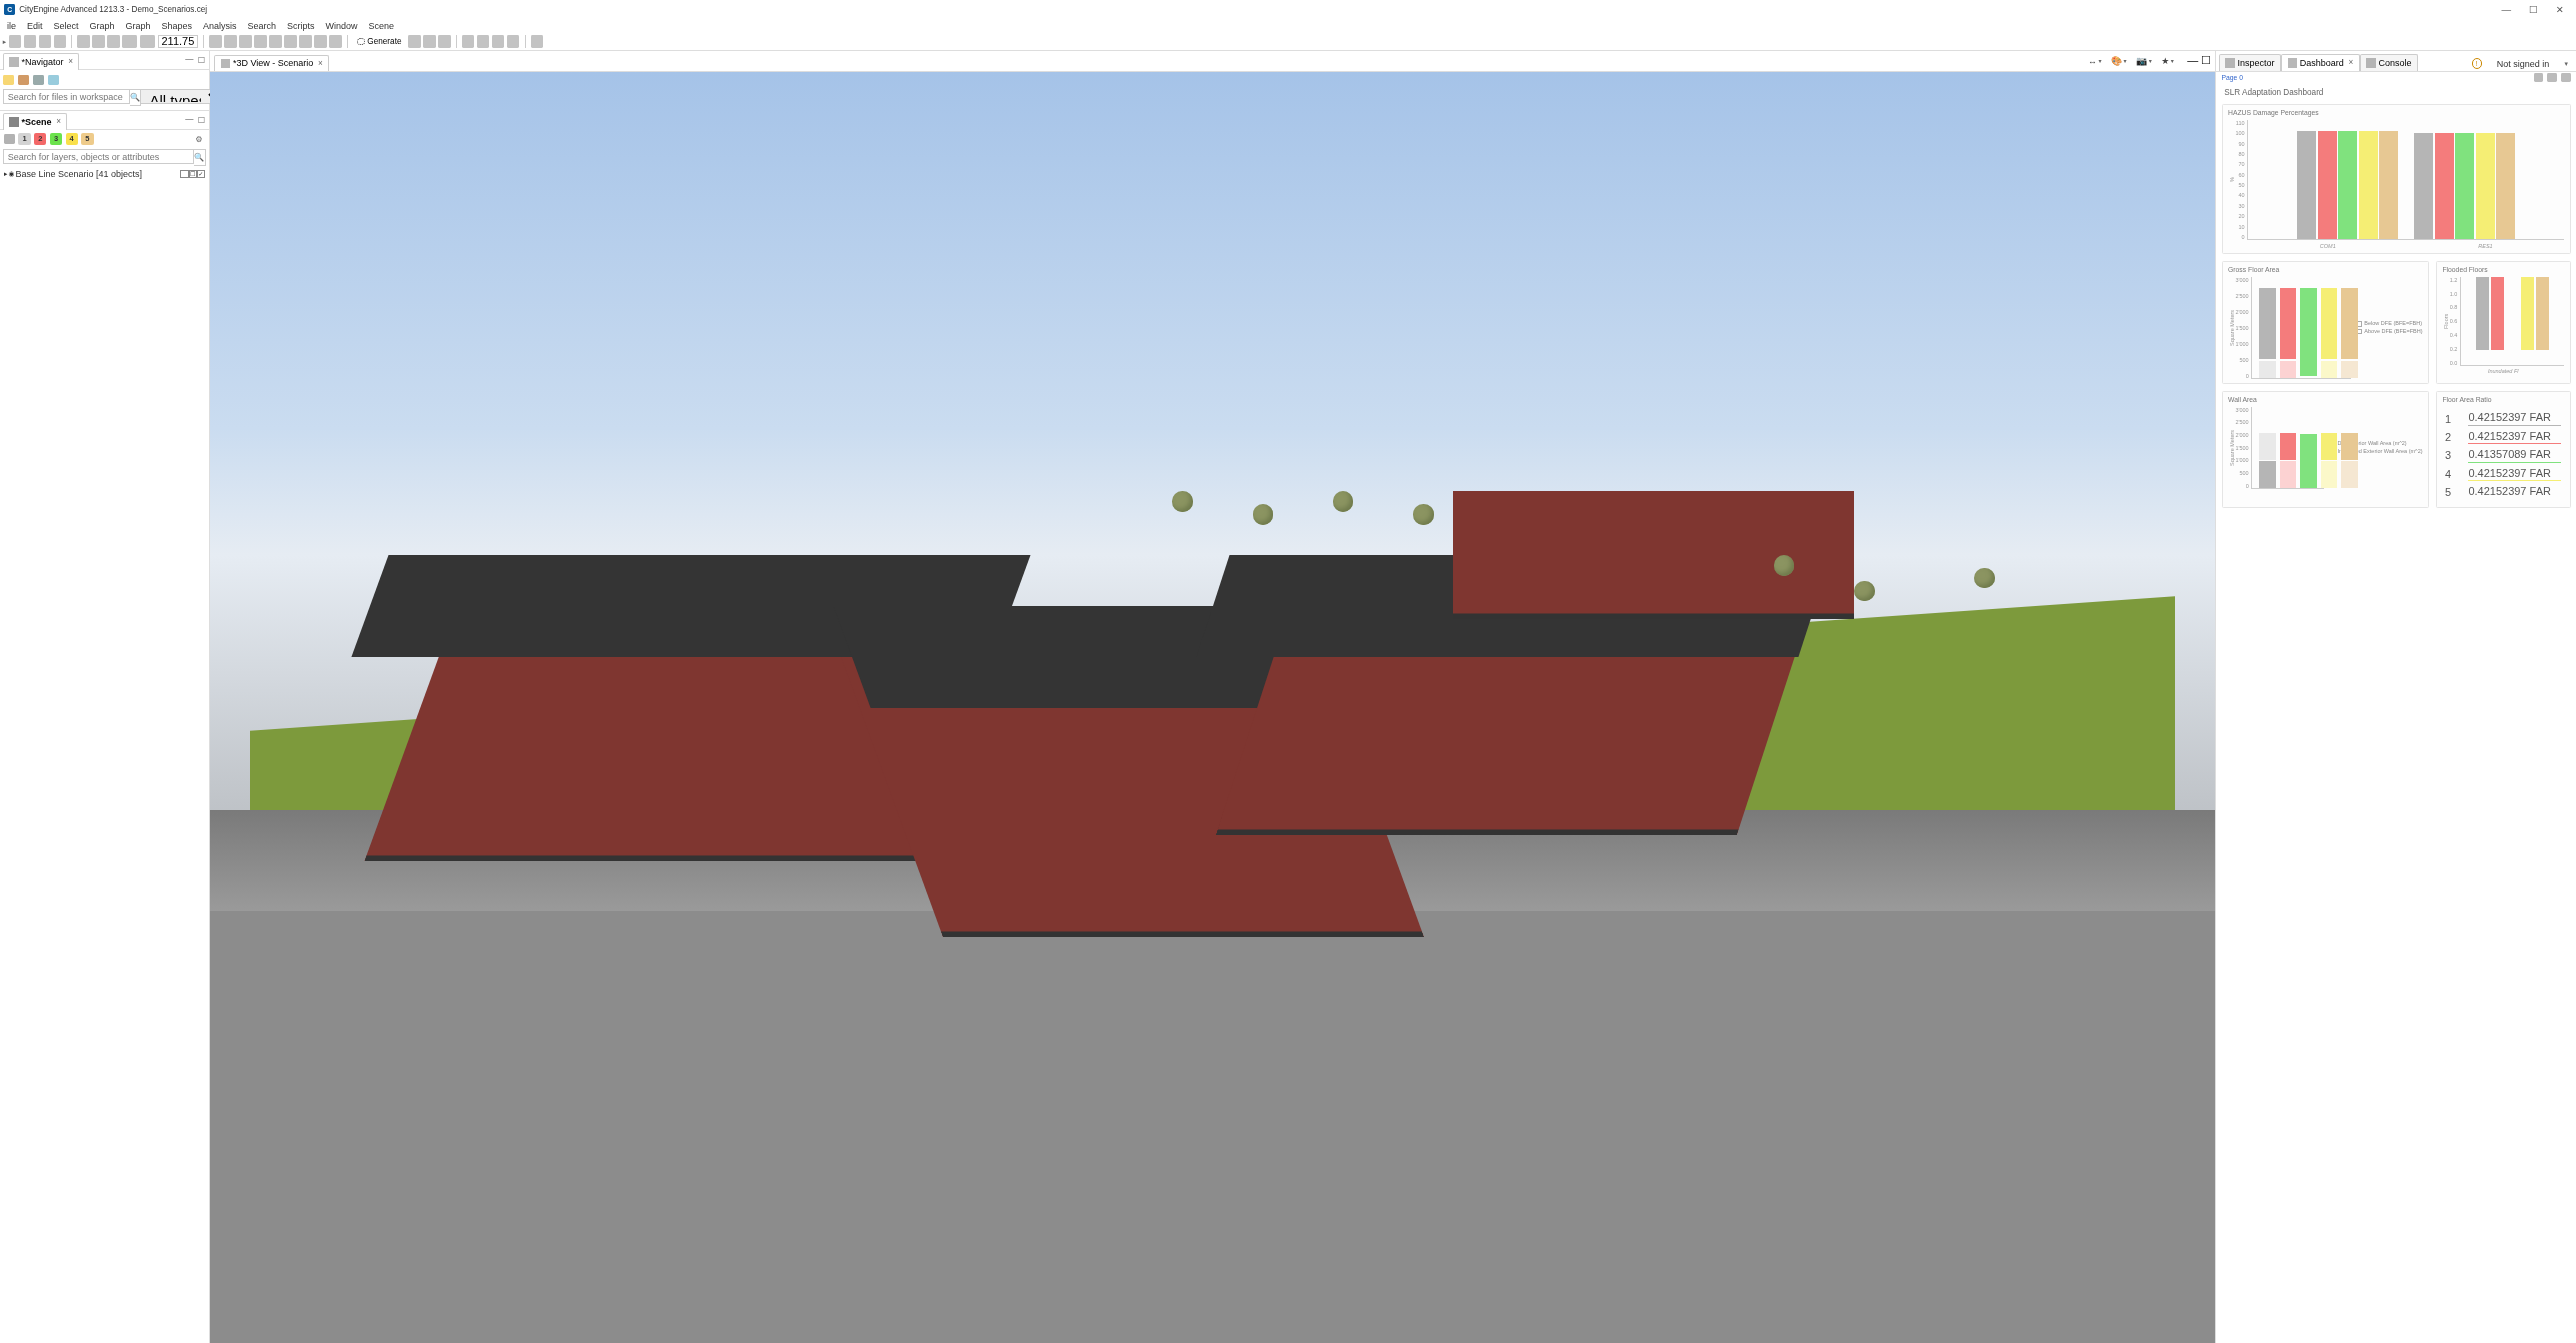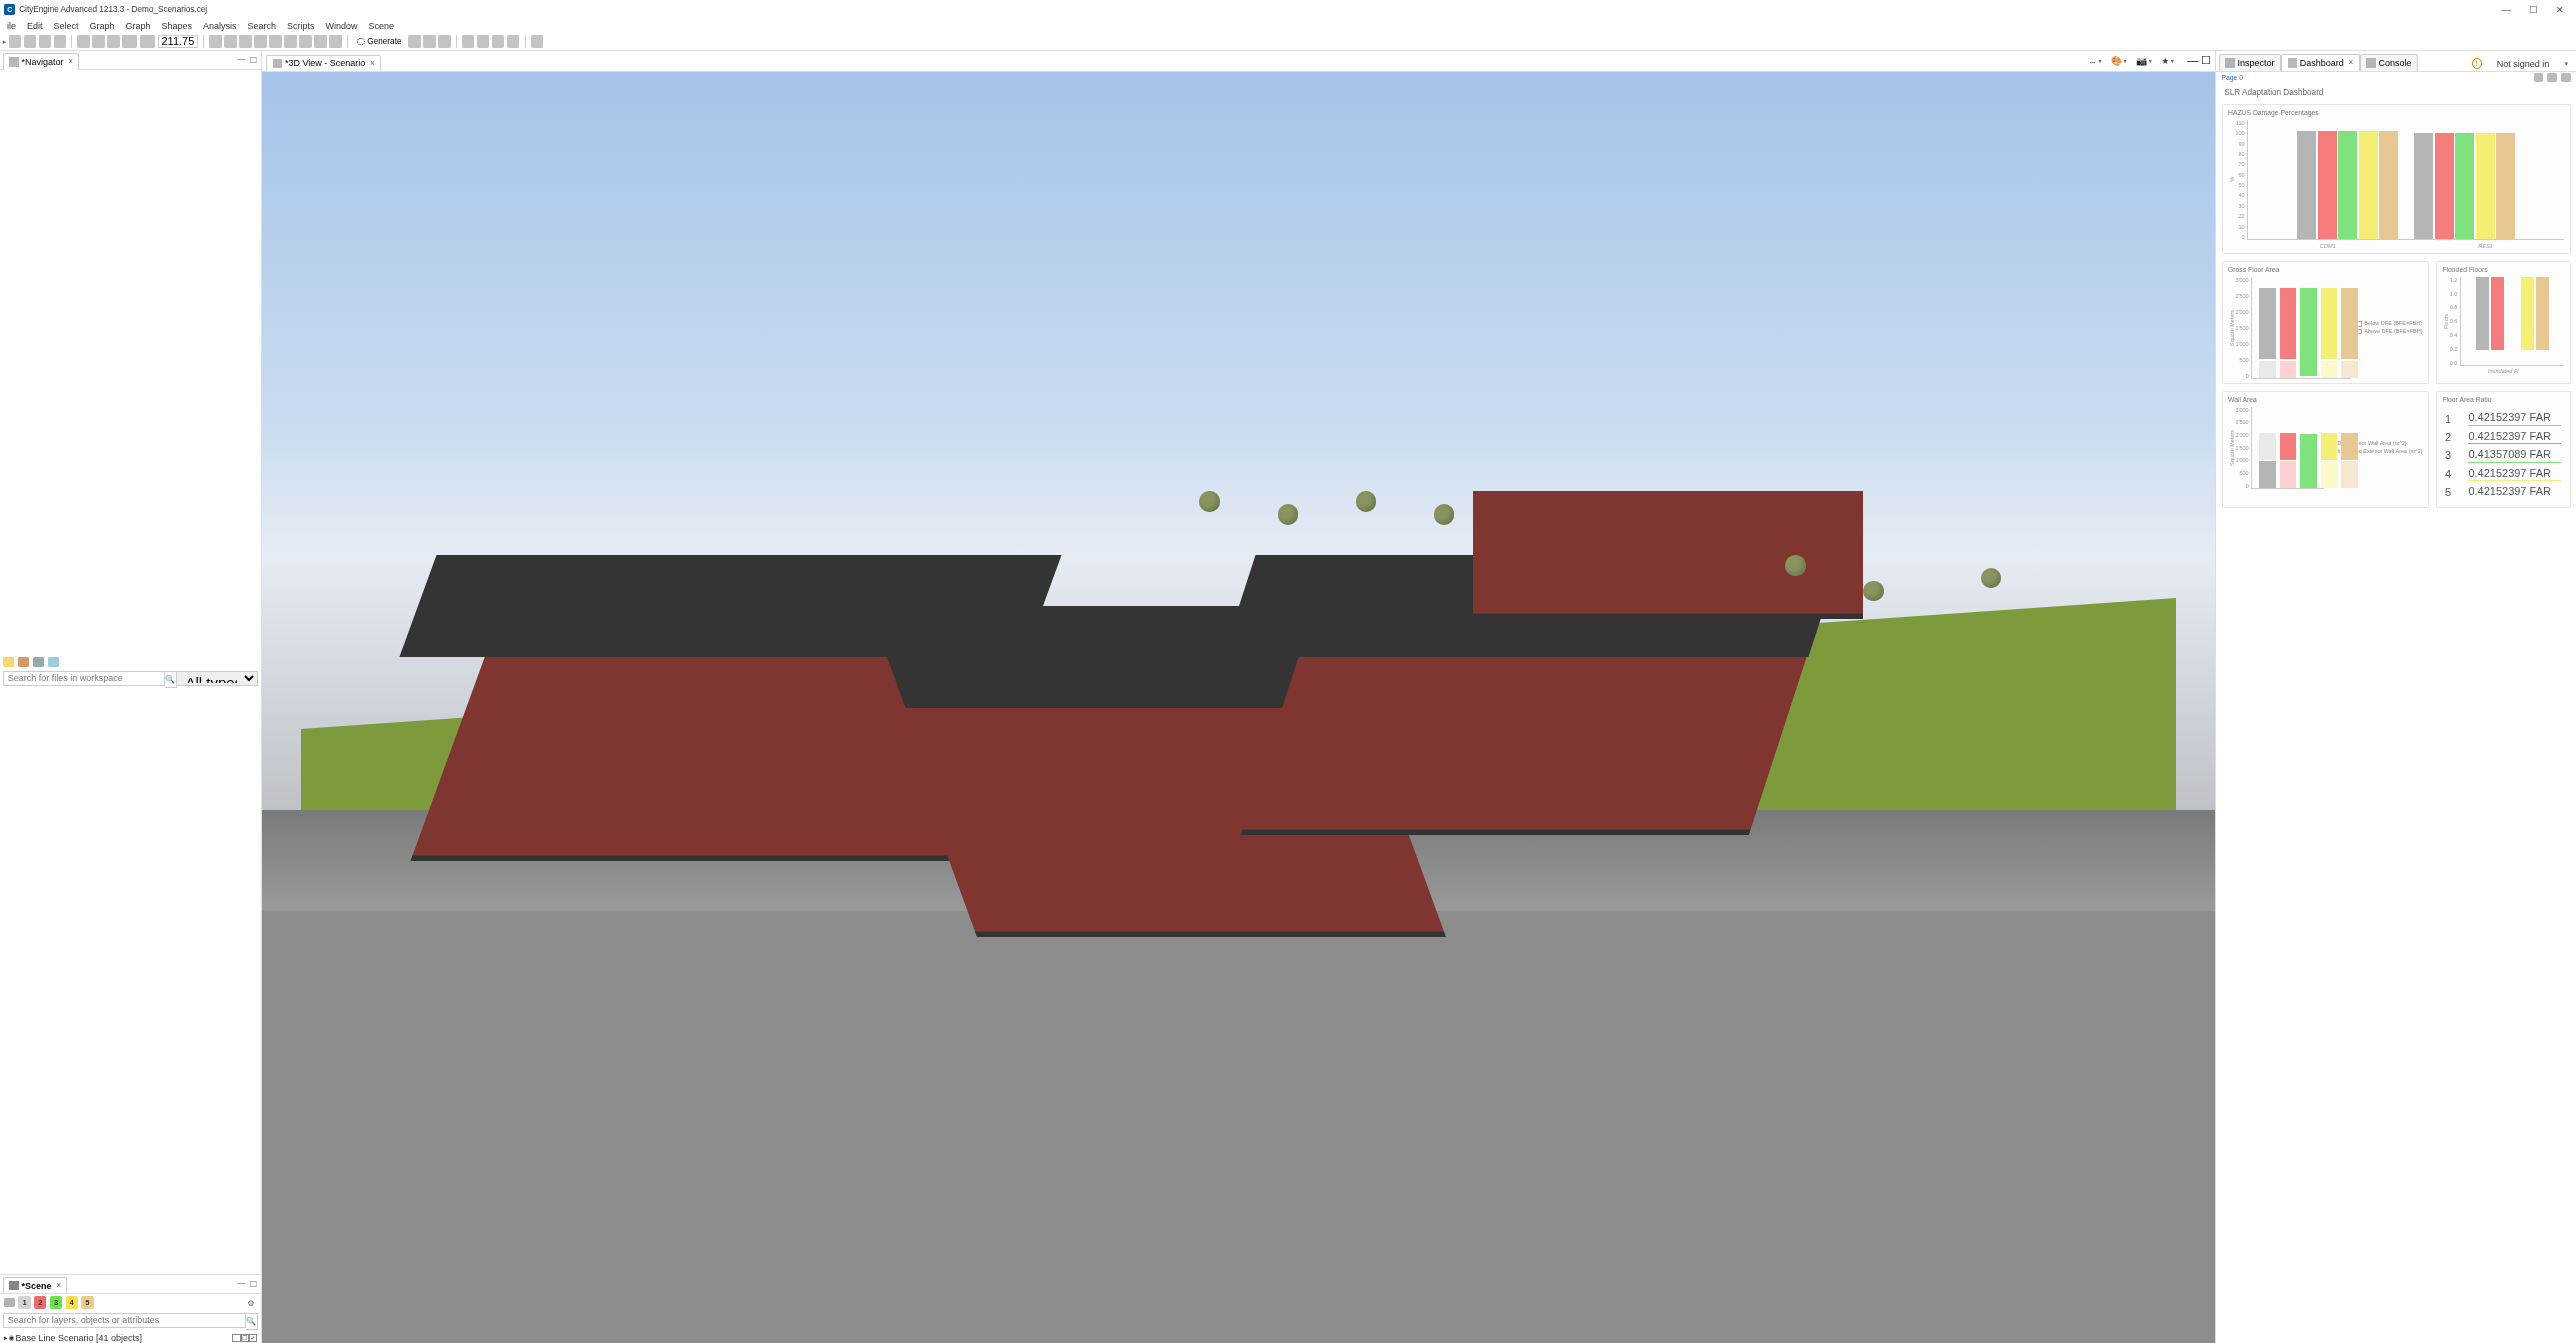--- a/index.html
+++ b/index.html
@@ -29,7 +29,7 @@
 
 
 .workspace { display: flex; height: calc(100% - 51px); }
-.left-col { width: 262px; border-right: 0.7px solid #ddd; display: flex; flex-direction: column; justify-content: space-between; }
+.left-col { width: 210px; border-right: 0.7px solid #ddd; display: flex; flex-direction: column; }
 .center-col { flex: 1; display: flex; flex-direction: column; border-right: 0.7px solid #ddd; }
 .right-col { width: 360px; display: flex; flex-direction: column; }
 

